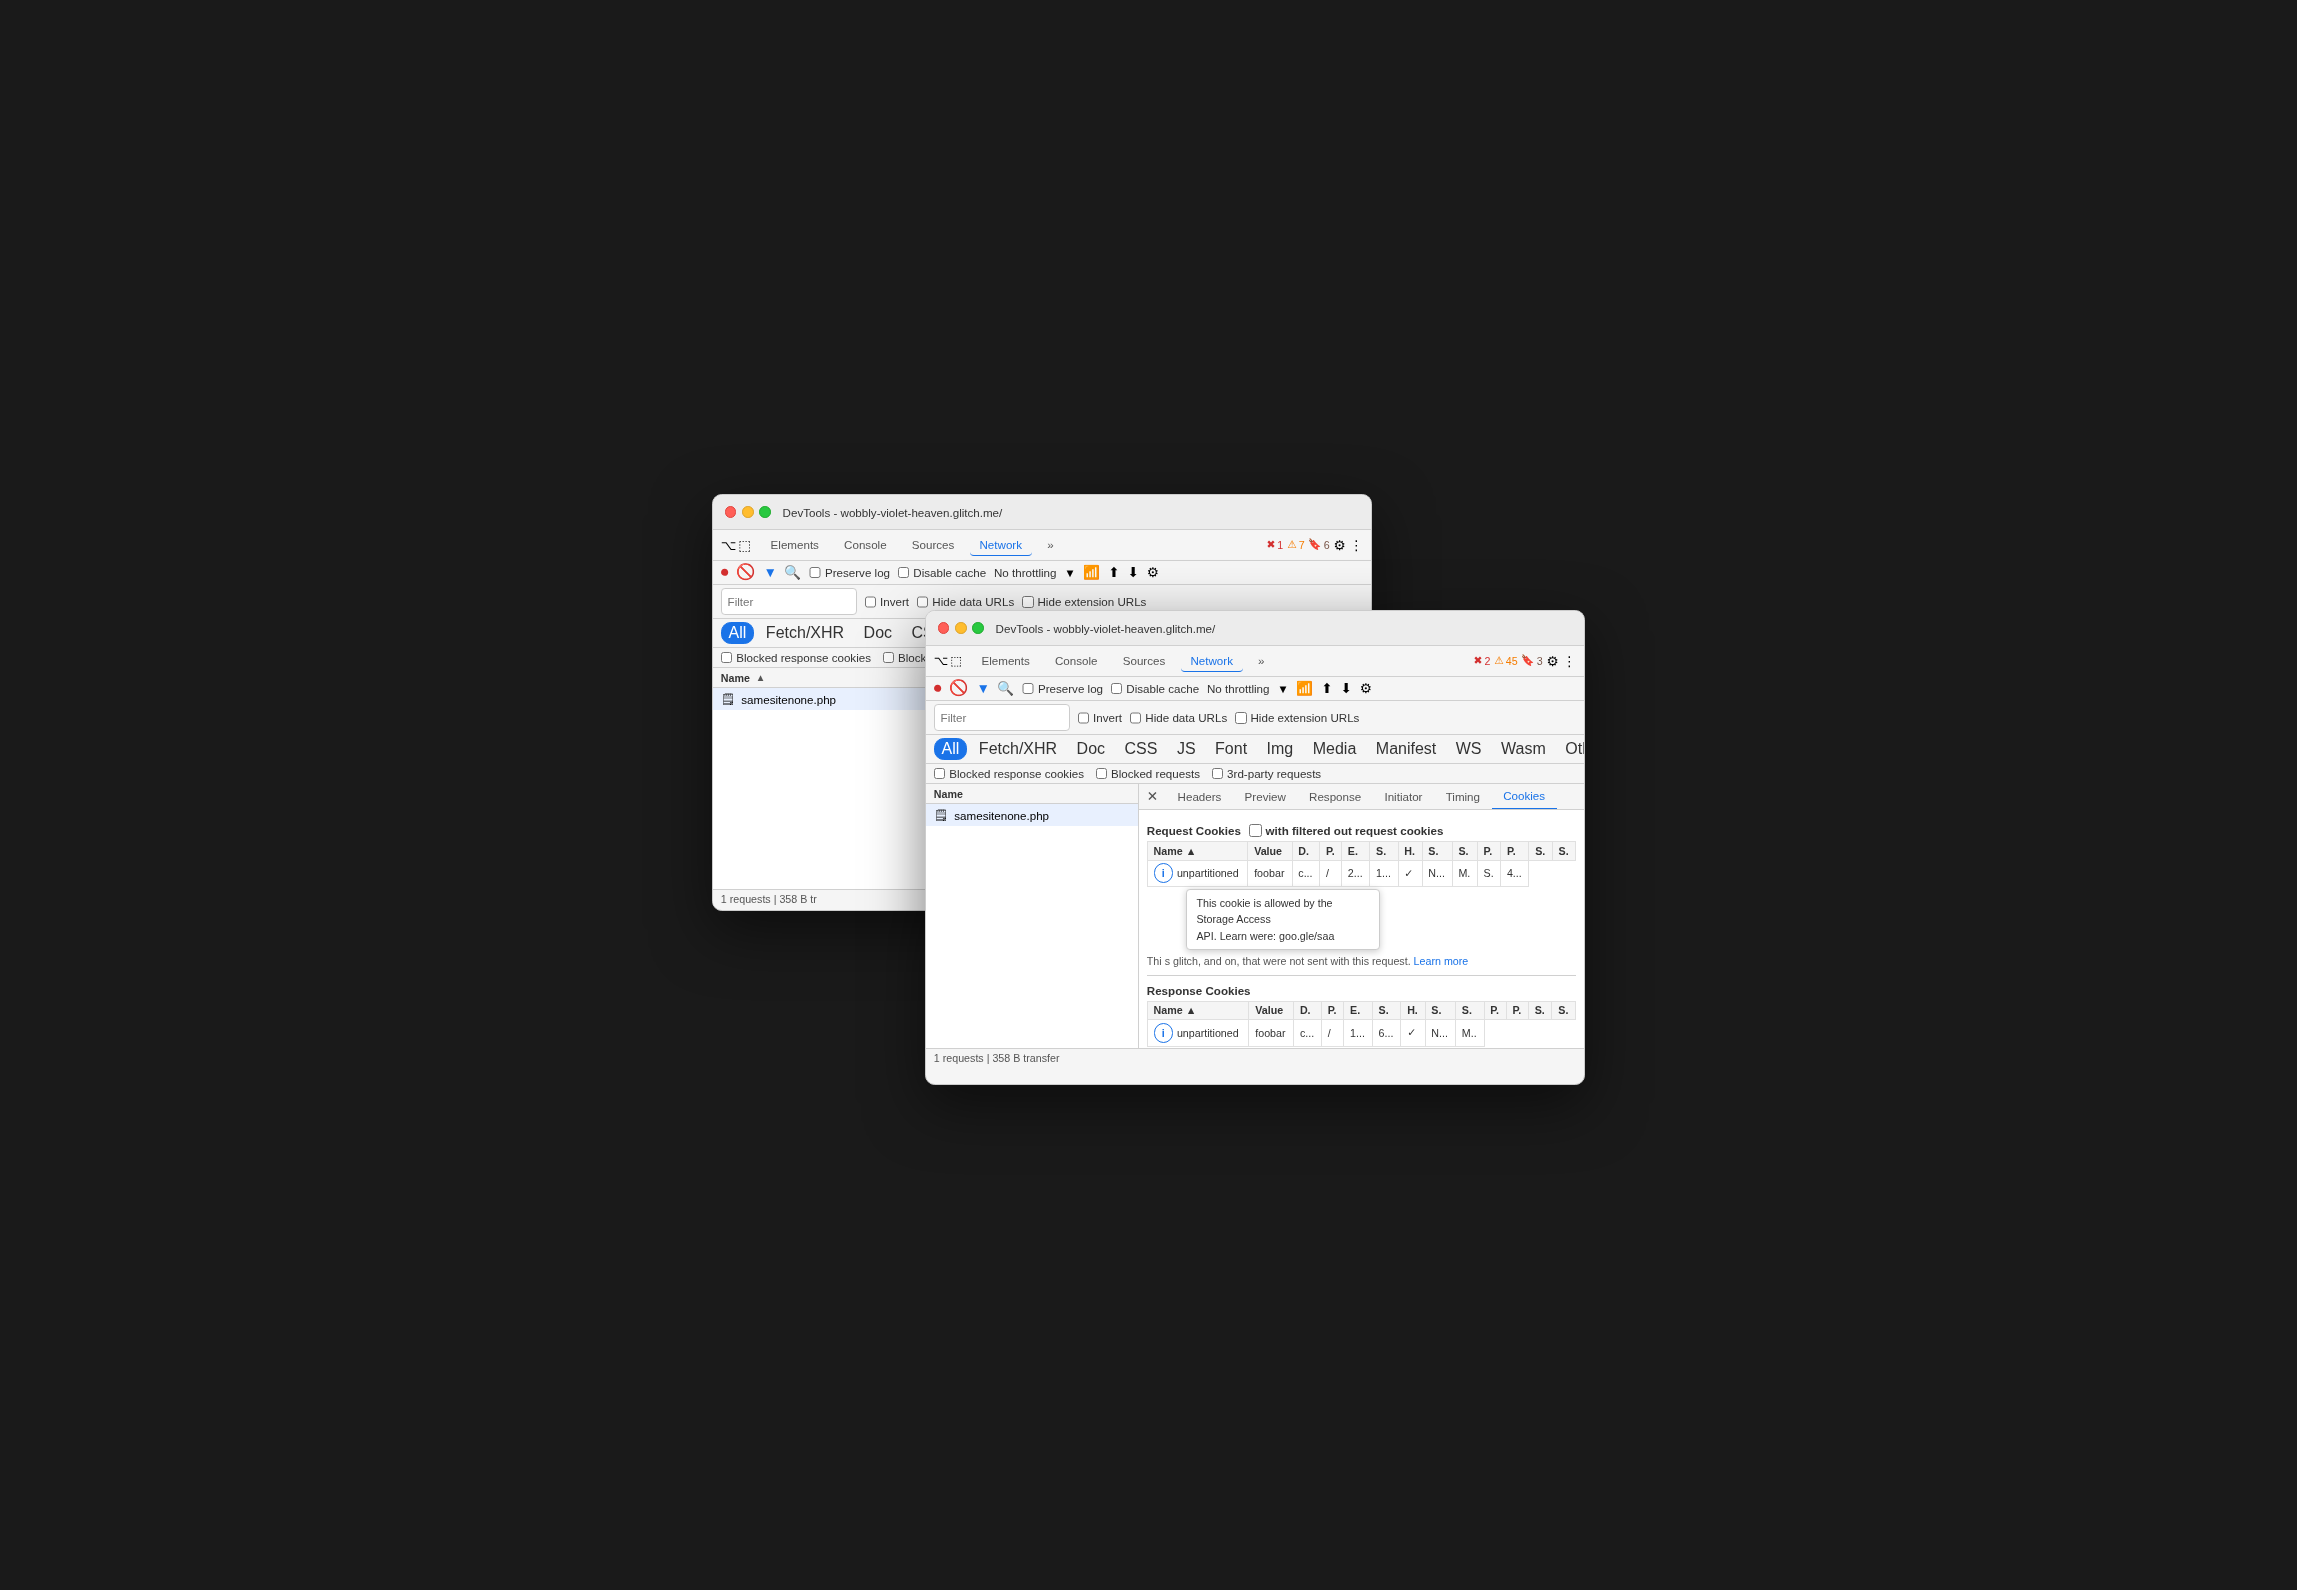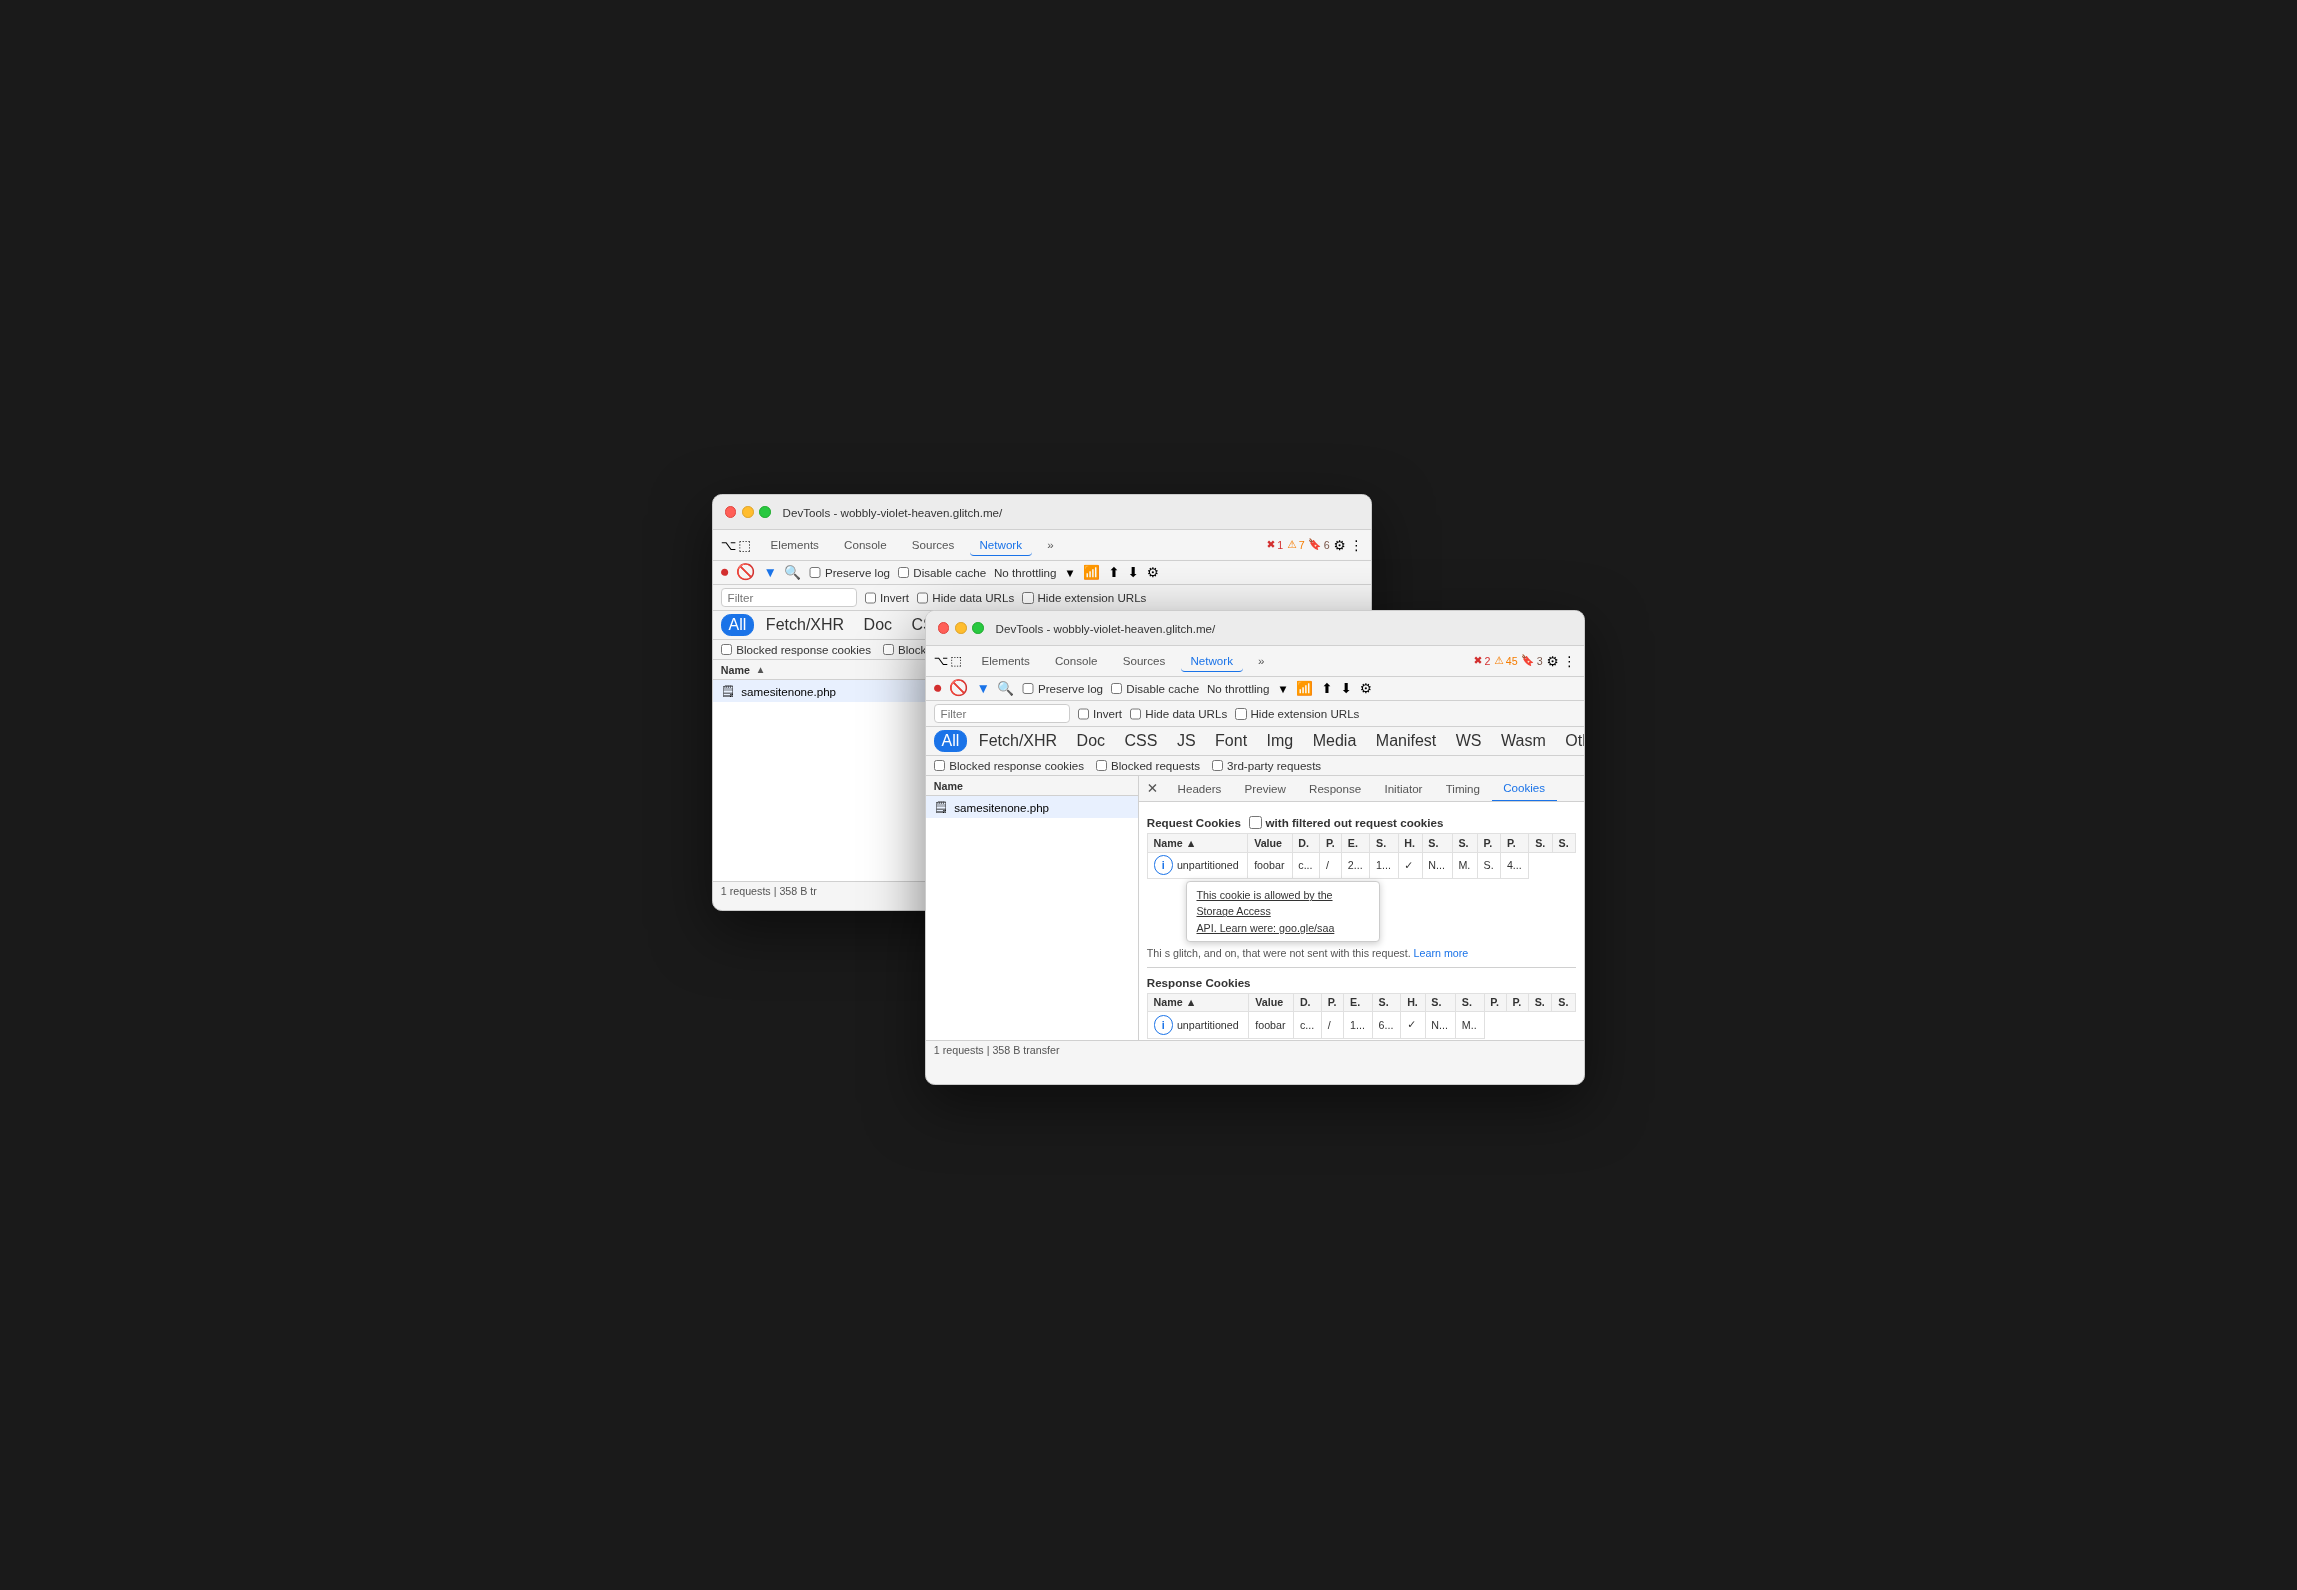--- a/index.html
+++ b/index.html
@@ -155,7 +155,7 @@
 
     .filter-input {
       width: 136px;
-      height: 19px;
+      height: 27px;
       border: 1px solid #ccc;
       border-radius: 3.9px;
       padding: 0 5.8px;

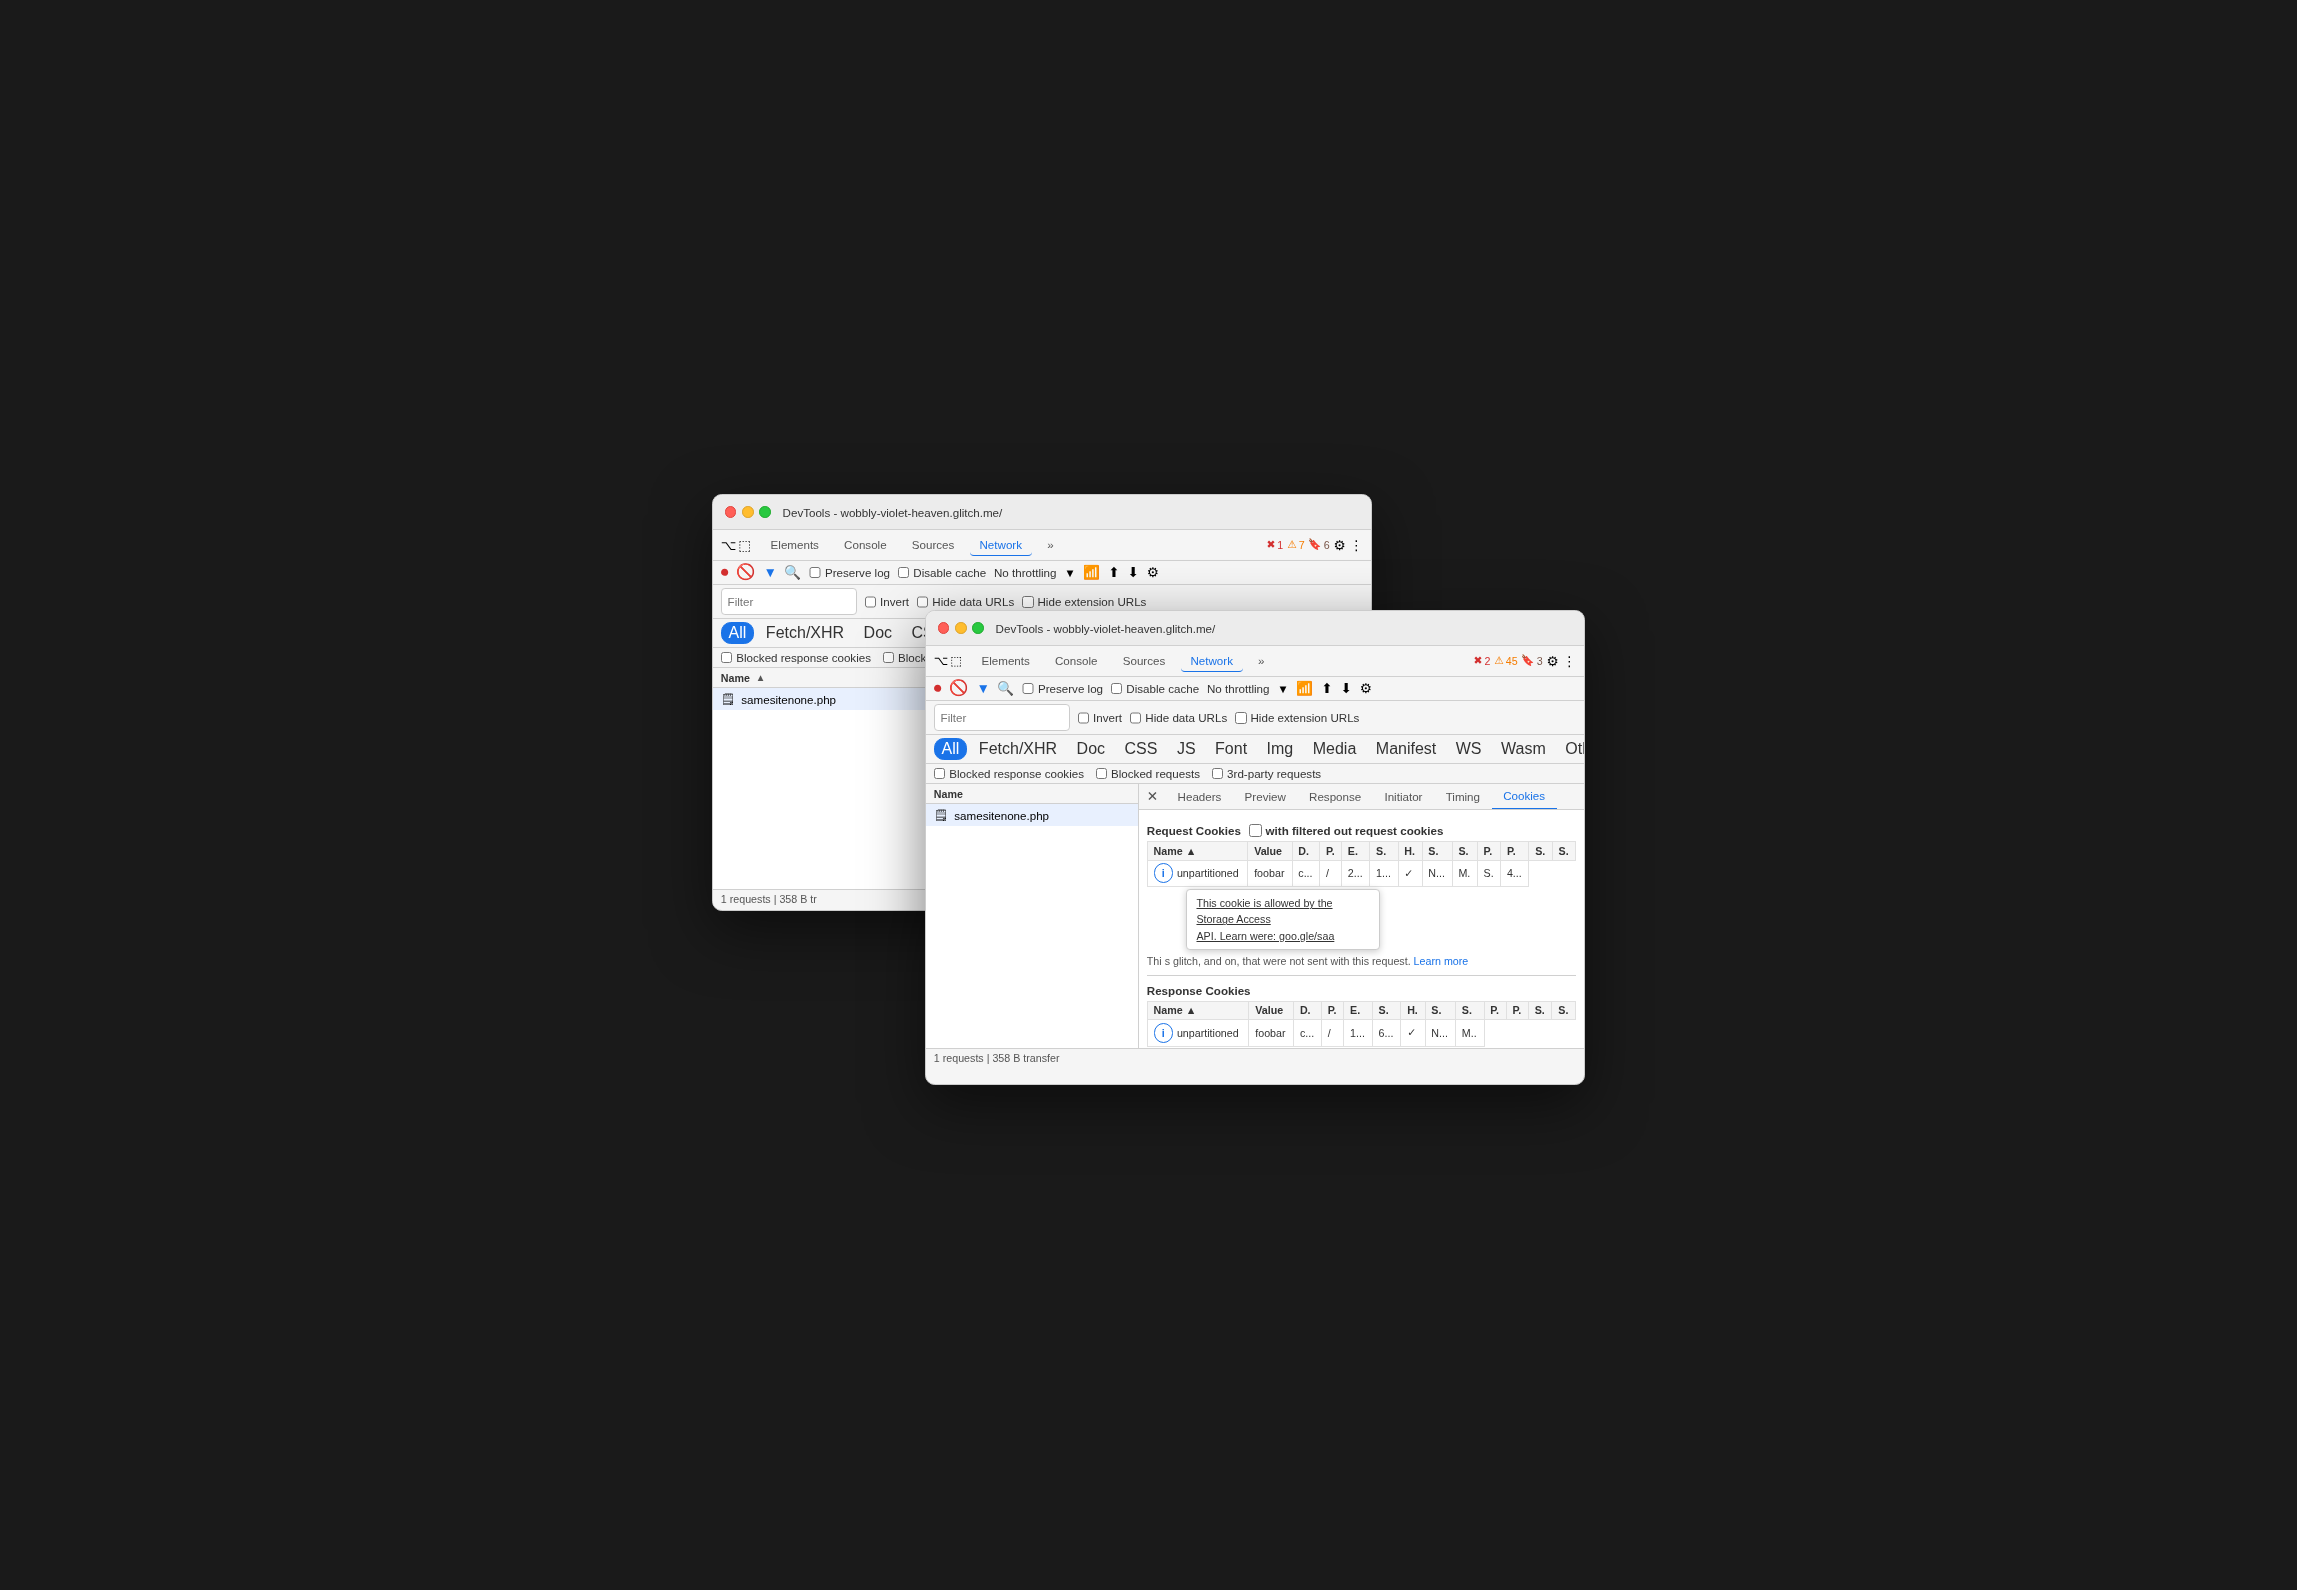--- a/index.html
+++ b/index.html
@@ -784,7 +784,7 @@
           </table>
 
           
-          <div class="tooltip-box" style="position:relative;margin:1.9px 0 0 39px;display:inline-block;text-decoration:underline;">
+          <div class="tooltip-box" style="position:relative;margin:1.9px 0 0 39px;display:inline-block;">
             <span>This cookie is allowed by the Storage Access</span><br>
             <span>API. Learn were: goo.gle/saa</span>
           </div>

